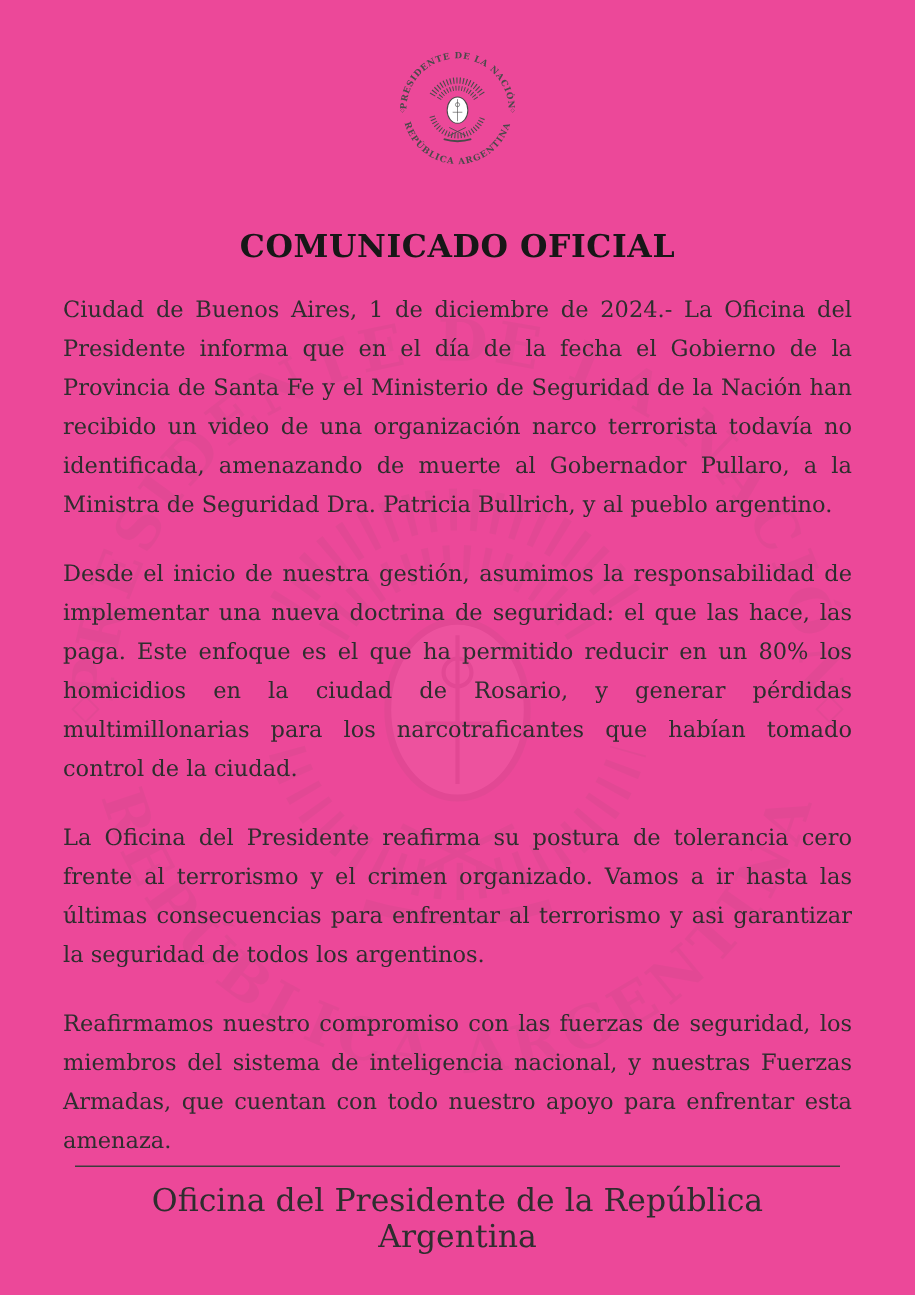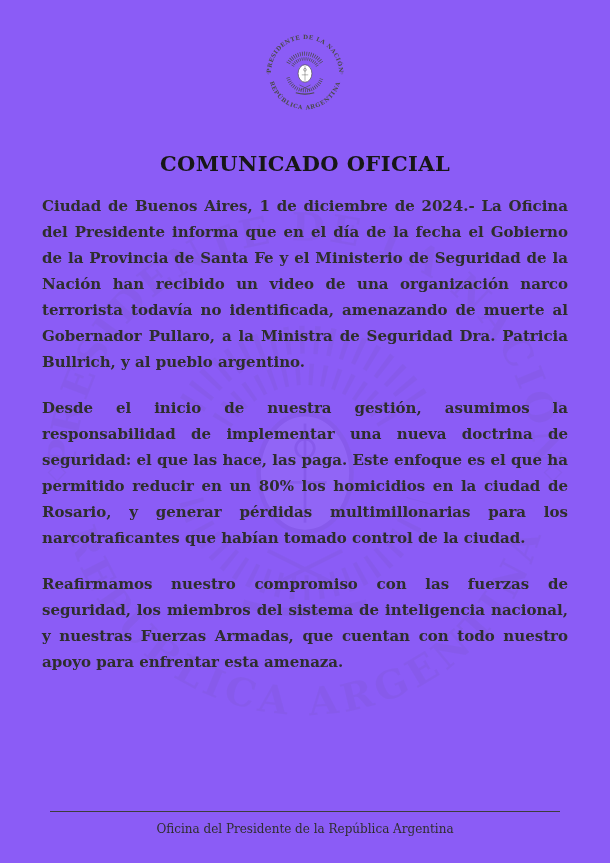--- a/index.html
+++ b/index.html
@@ -12,7 +12,7 @@
     width: 610px;
     height: 863px;
     margin: 0 auto;
-    background: #8b5cf6;
+    background: #ec4899;
     overflow: hidden;
     font-family: "DejaVu Serif", "Liberation Serif", serif;
     color: #2e2e2e;

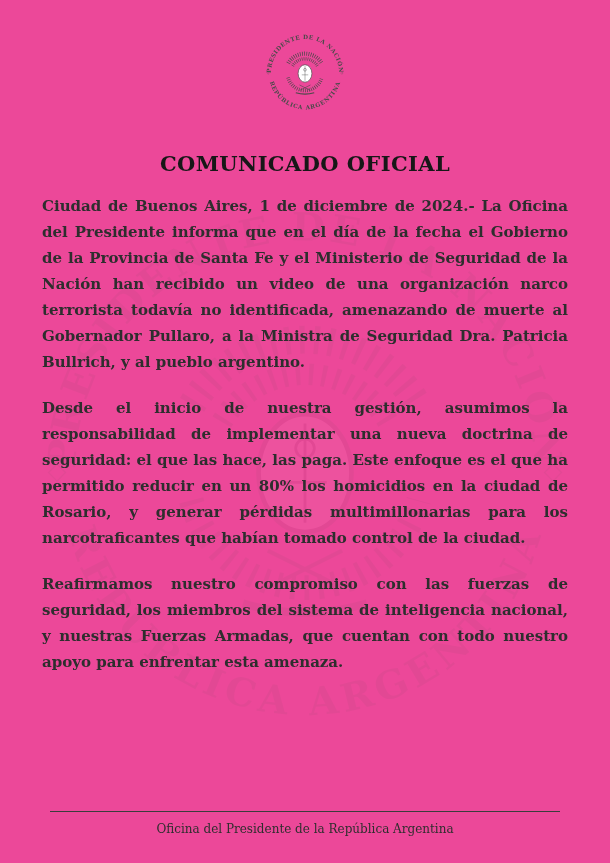--- a/index.html
+++ b/index.html
@@ -60,7 +60,7 @@
     line-height: 26px;
     text-align: justify;
   }
-  .doc-body p { margin: 0 0 20px 0; font-weight: bold; }
+  .doc-body p { margin: 0 0 20px 0; }
 
   
   .doc-footer {

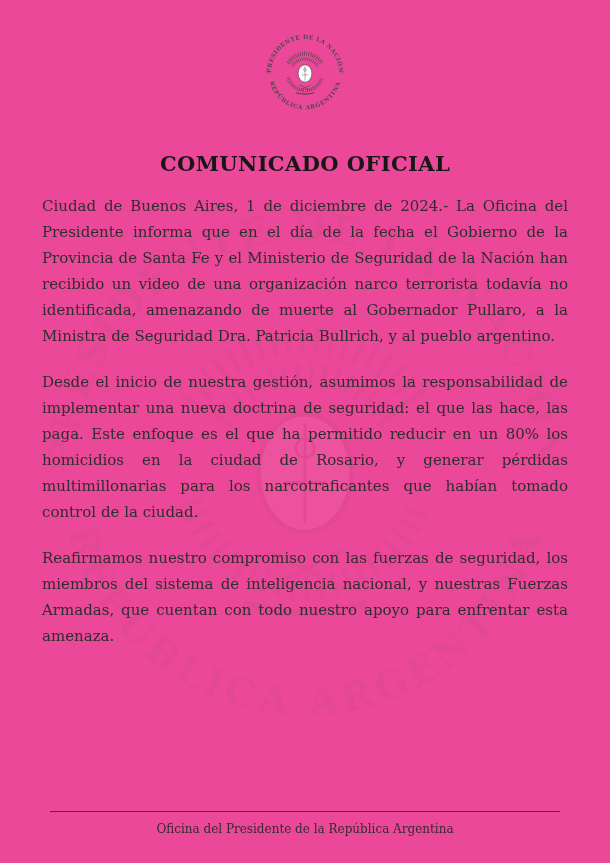--- a/index.html
+++ b/index.html
@@ -158,6 +158,7 @@
   <main class="doc-body">
     <p>Ciudad de Buenos Aires, 1 de diciembre de 2024.- La Oficina del Presidente informa que en el día de la fecha el Gobierno de la Provincia de Santa Fe y el Ministerio de Seguridad de la Nación han recibido un video de una organización narco terrorista todavía no identificada, amenazando de muerte al Gobernador Pullaro, a la Ministra de Seguridad Dra. Patricia Bullrich, y al pueblo argentino.</p>
     <p>Desde el inicio de nuestra gestión, asumimos la responsabilidad de implementar una nueva doctrina de seguridad: el que las hace, las paga. Este enfoque es el que ha permitido reducir en un 80% los homicidios en la ciudad de Rosario, y generar pérdidas multimillonarias para los narcotraficantes que habían tomado control de la ciudad.</p>
+    <p>La Oficina del Presidente reafirma su postura de tolerancia cero frente al terrorismo y el crimen organizado. Vamos a ir hasta las últimas consecuencias para enfrentar al terrorismo y asi garantizar la seguridad de todos los argentinos.</p>
     <p>Reafirmamos nuestro compromiso con las fuerzas de seguridad, los miembros del sistema de inteligencia nacional, y nuestras Fuerzas Armadas, que cuentan con todo nuestro apoyo para enfrentar esta amenaza.</p>
 
   </main>

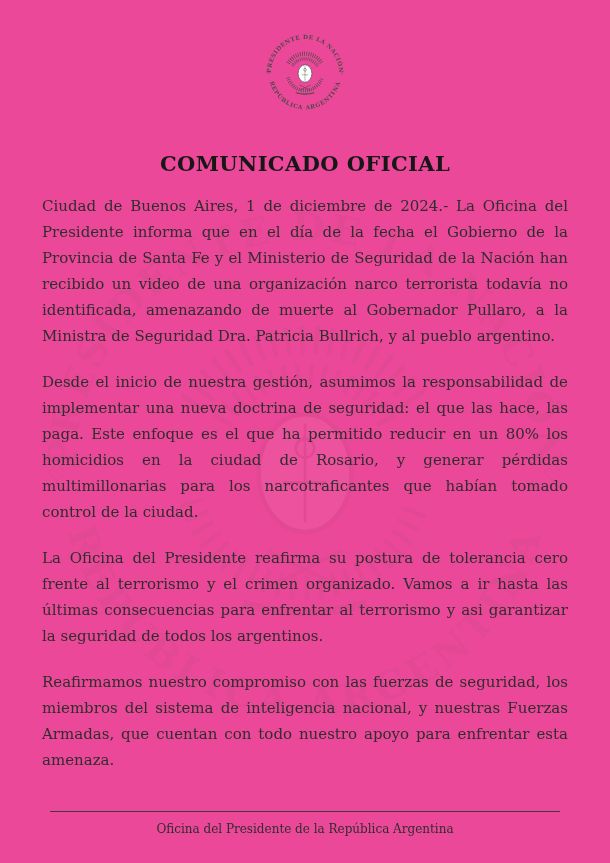--- a/index.html
+++ b/index.html
@@ -77,7 +77,7 @@
     margin: 0 0 10px 0;
   }
   .footer-text {
-    font-size: 12px;
+    font-size: 21px;
     color: #2e2e2e;
   }
 

